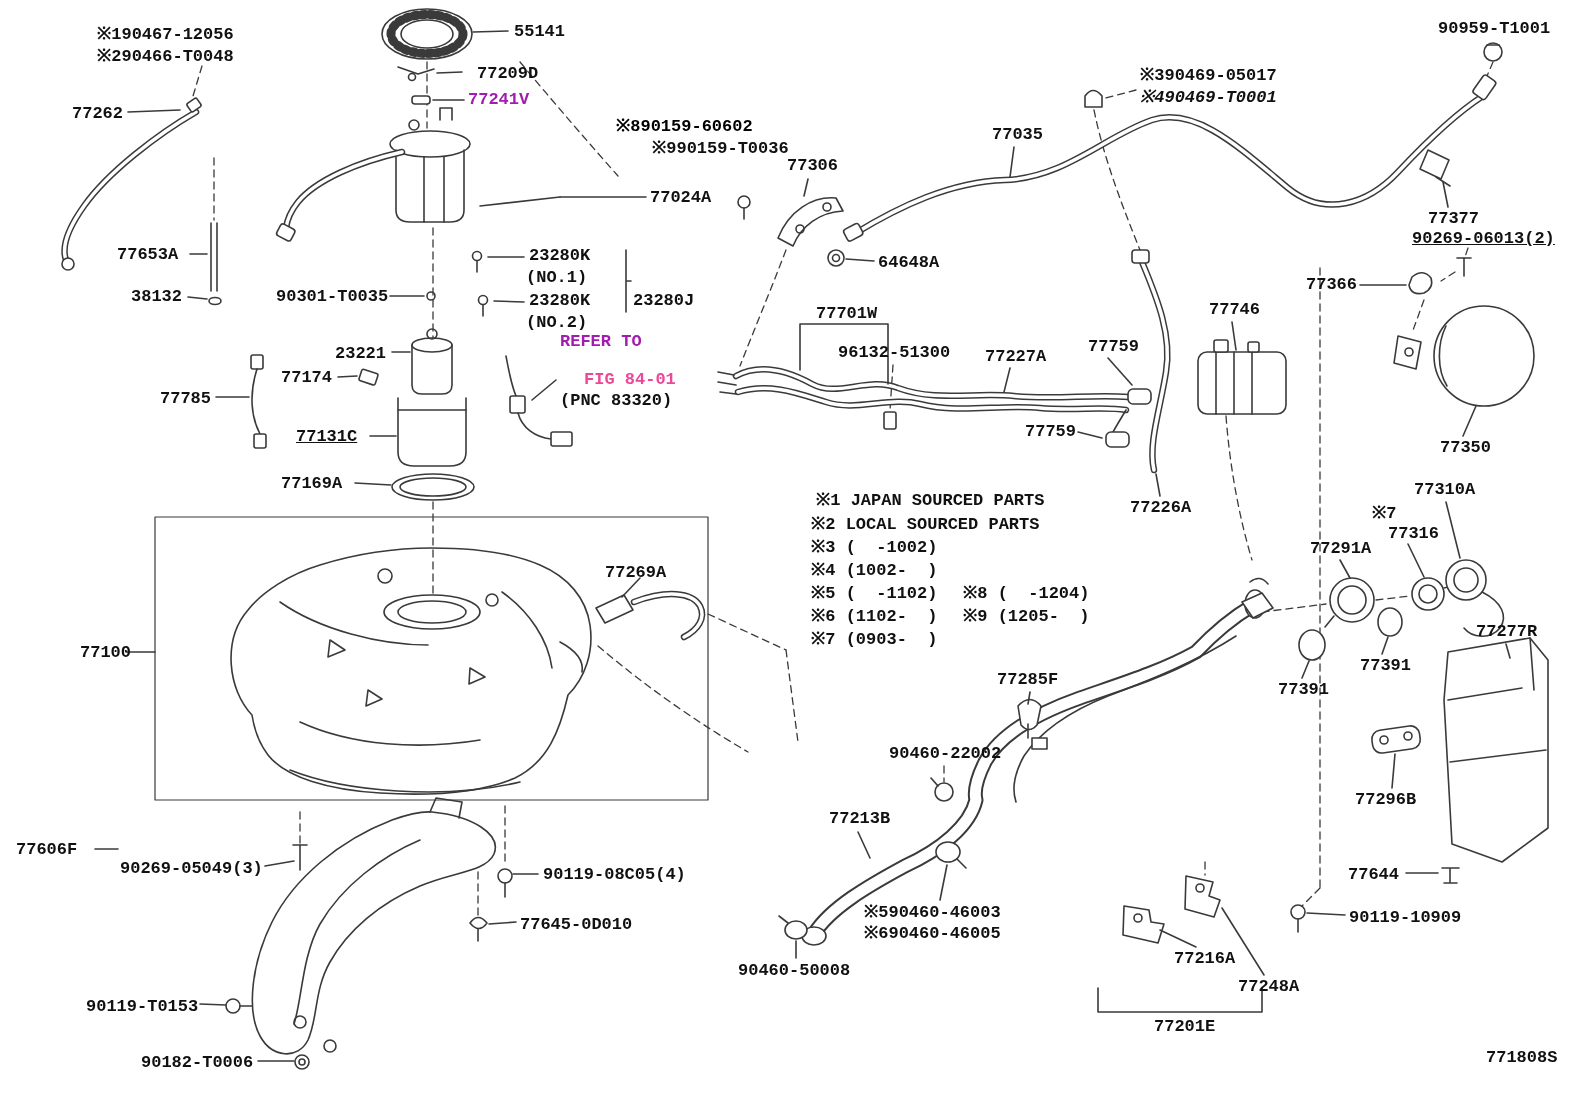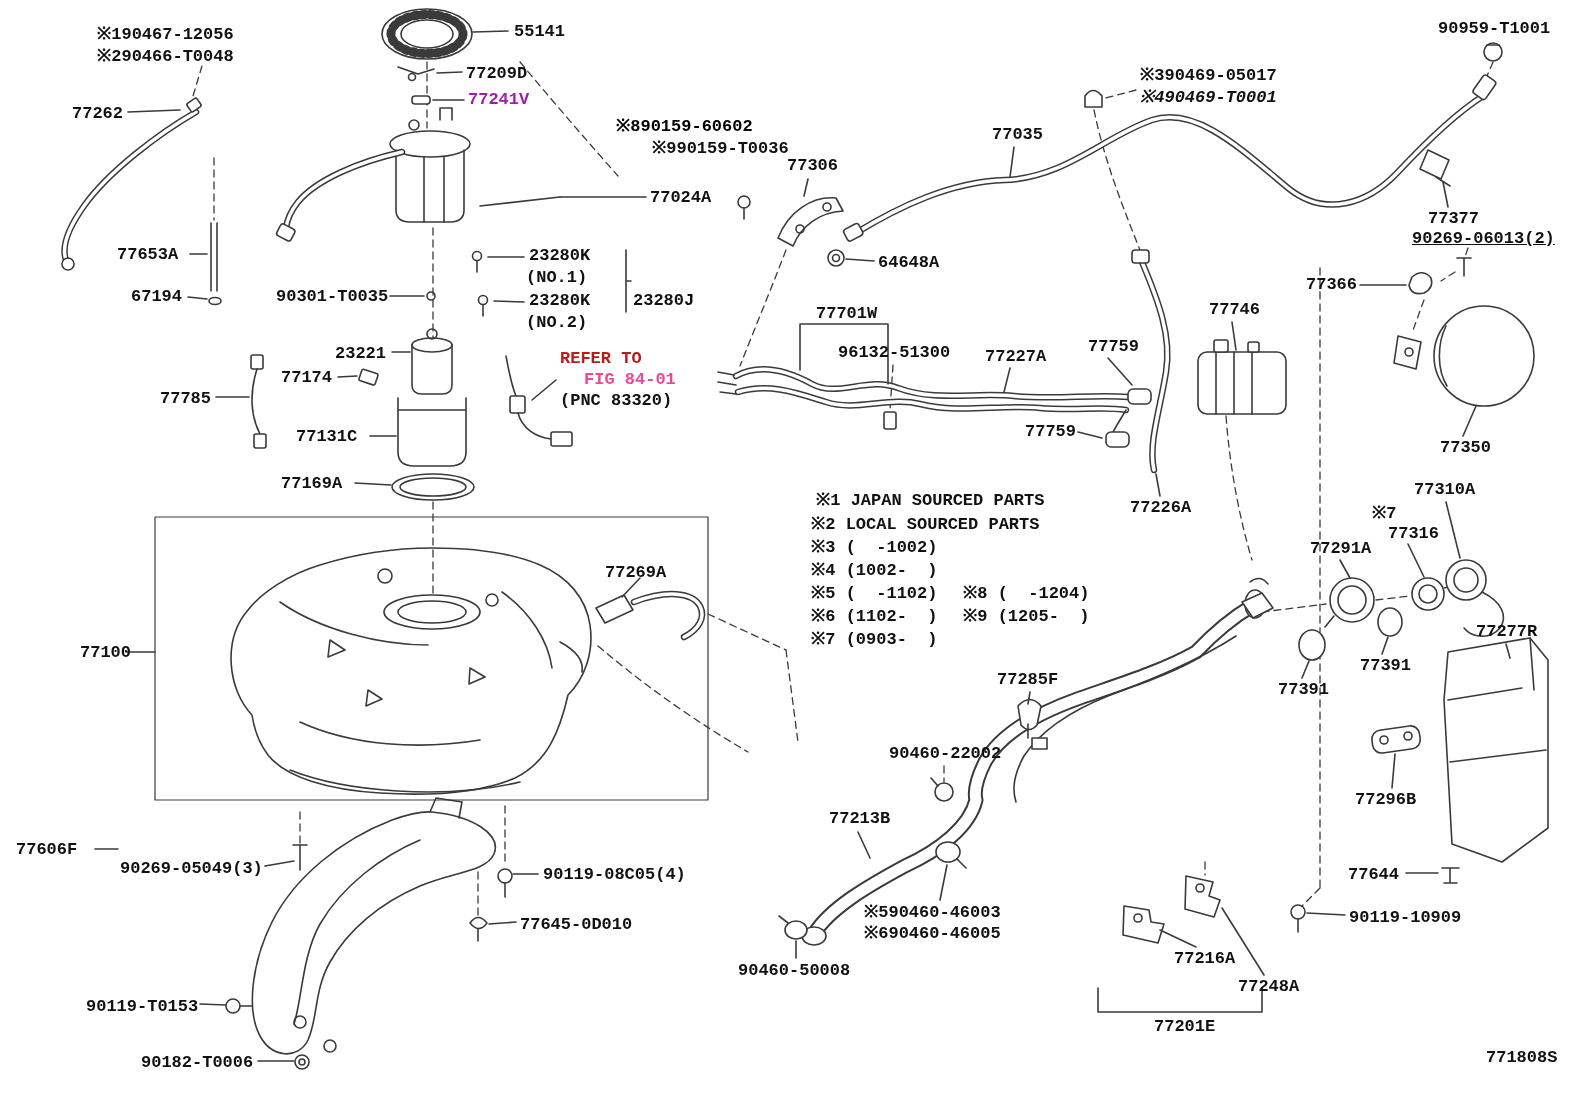--- a/index.html
+++ b/index.html
@@ -348,7 +348,7 @@
       <div class="lbl" style="left: 97px; top: 47px; color: rgb(17, 17, 17);">※290466-T0048</div>
       <div class="lbl" style="left: 72px; top: 104px; color: rgb(17, 17, 17);">77262</div>
       <div class="lbl" style="left: 514px; top: 22px; color: rgb(17, 17, 17);">55141</div>
-      <div class="lbl" style="left: 466px; top: 64px; color: rgb(17, 17, 17);">77209D</div>
+      <div class="lbl" style="left: 477px; top: 64px; color: rgb(17, 17, 17);">77209D</div>
       <div class="lbl" style="left: 468px; top: 90px; color: #a21caf;">77241V</div>
       <div class="lbl" style="left: 616px; top: 117px; color: #000000;">※890159-60602</div>
       <div class="lbl" style="left: 652px; top: 139px; color: rgb(17, 17, 17);">※990159-T0036</div>

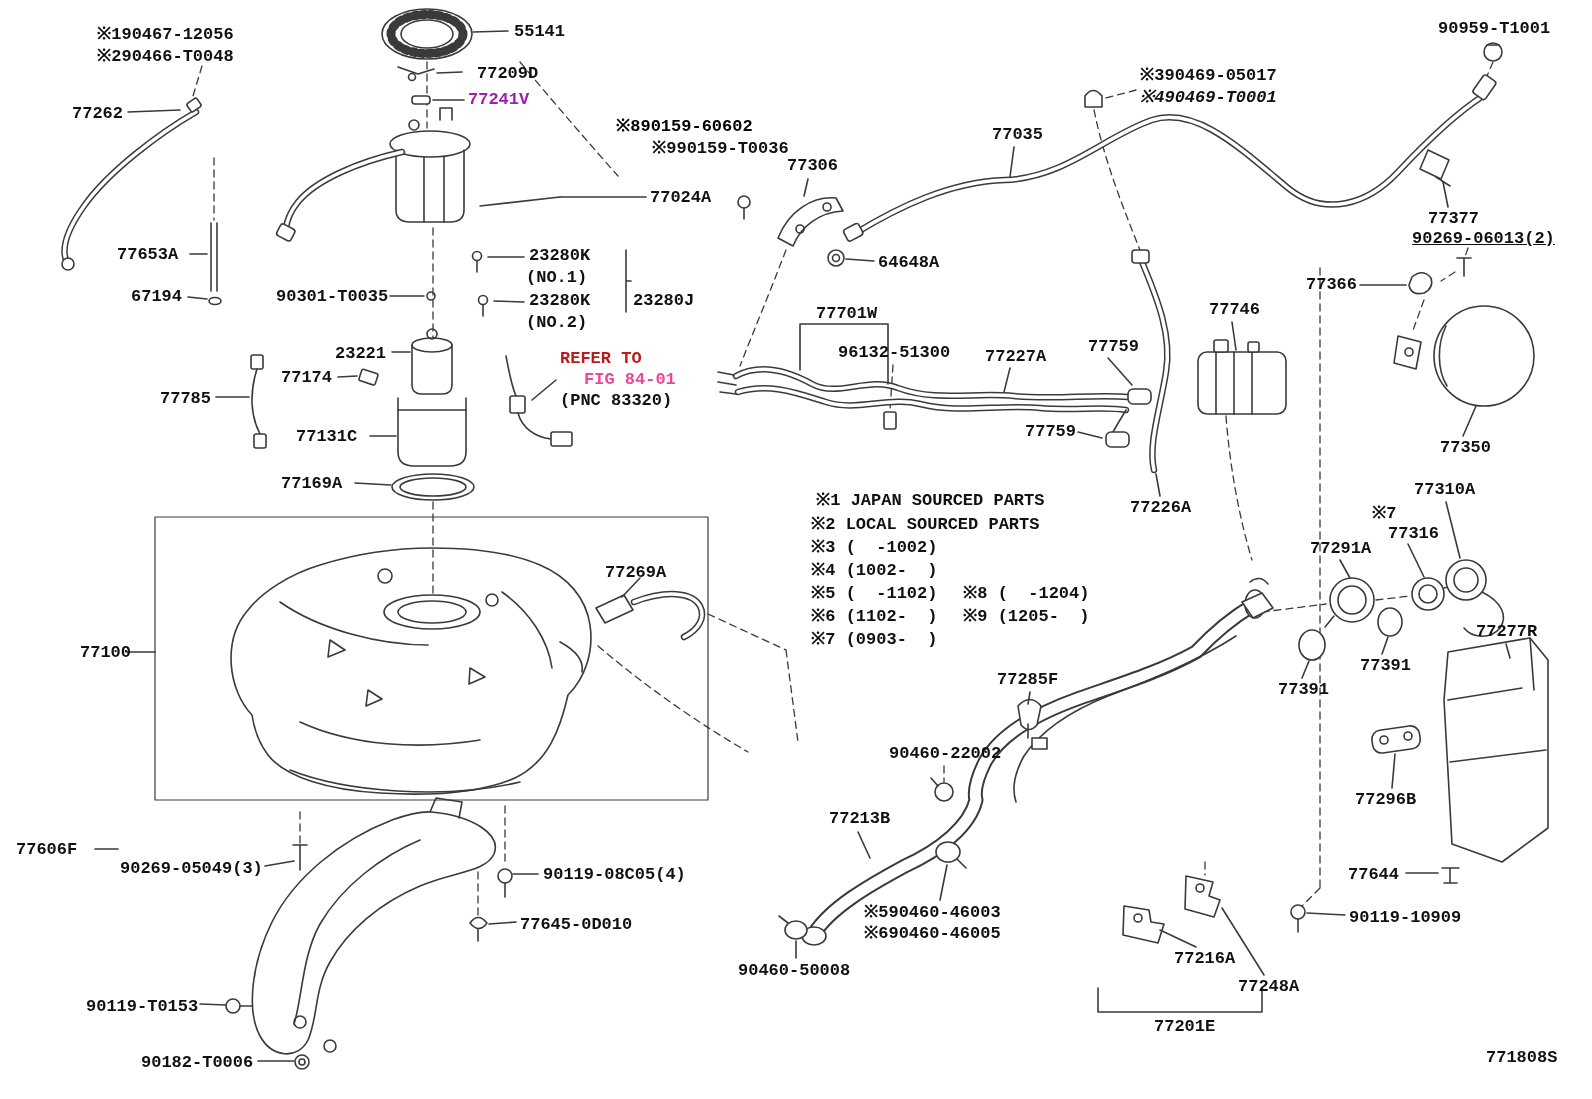--- a/index.html
+++ b/index.html
@@ -359,7 +359,7 @@
       <div class="lbl" style="left: 1438px; top: 19px; color: rgb(17, 17, 17);">90959-T1001</div>
       <div class="lbl" style="left: 650px; top: 188px; color: rgb(17, 17, 17);">77024A</div>
       <div class="lbl" style="left: 117px; top: 245px; color: rgb(17, 17, 17);">77653A</div>
-      <div class="lbl" style="left: 131px; top: 287px; color: rgb(17, 17, 17);">67194</div>
+      <div class="lbl" style="left: 131px; top: 287px; color: rgb(17, 17, 17);">38132</div>
       <div class="lbl" style="left: 276px; top: 287px; color: rgb(17, 17, 17);">90301-T0035</div>
       <div class="lbl" style="left: 529px; top: 246px; color: rgb(17, 17, 17);">23280K</div>
       <div class="lbl" style="left: 526px; top: 268px; color: rgb(17, 17, 17);">(NO.1)</div>

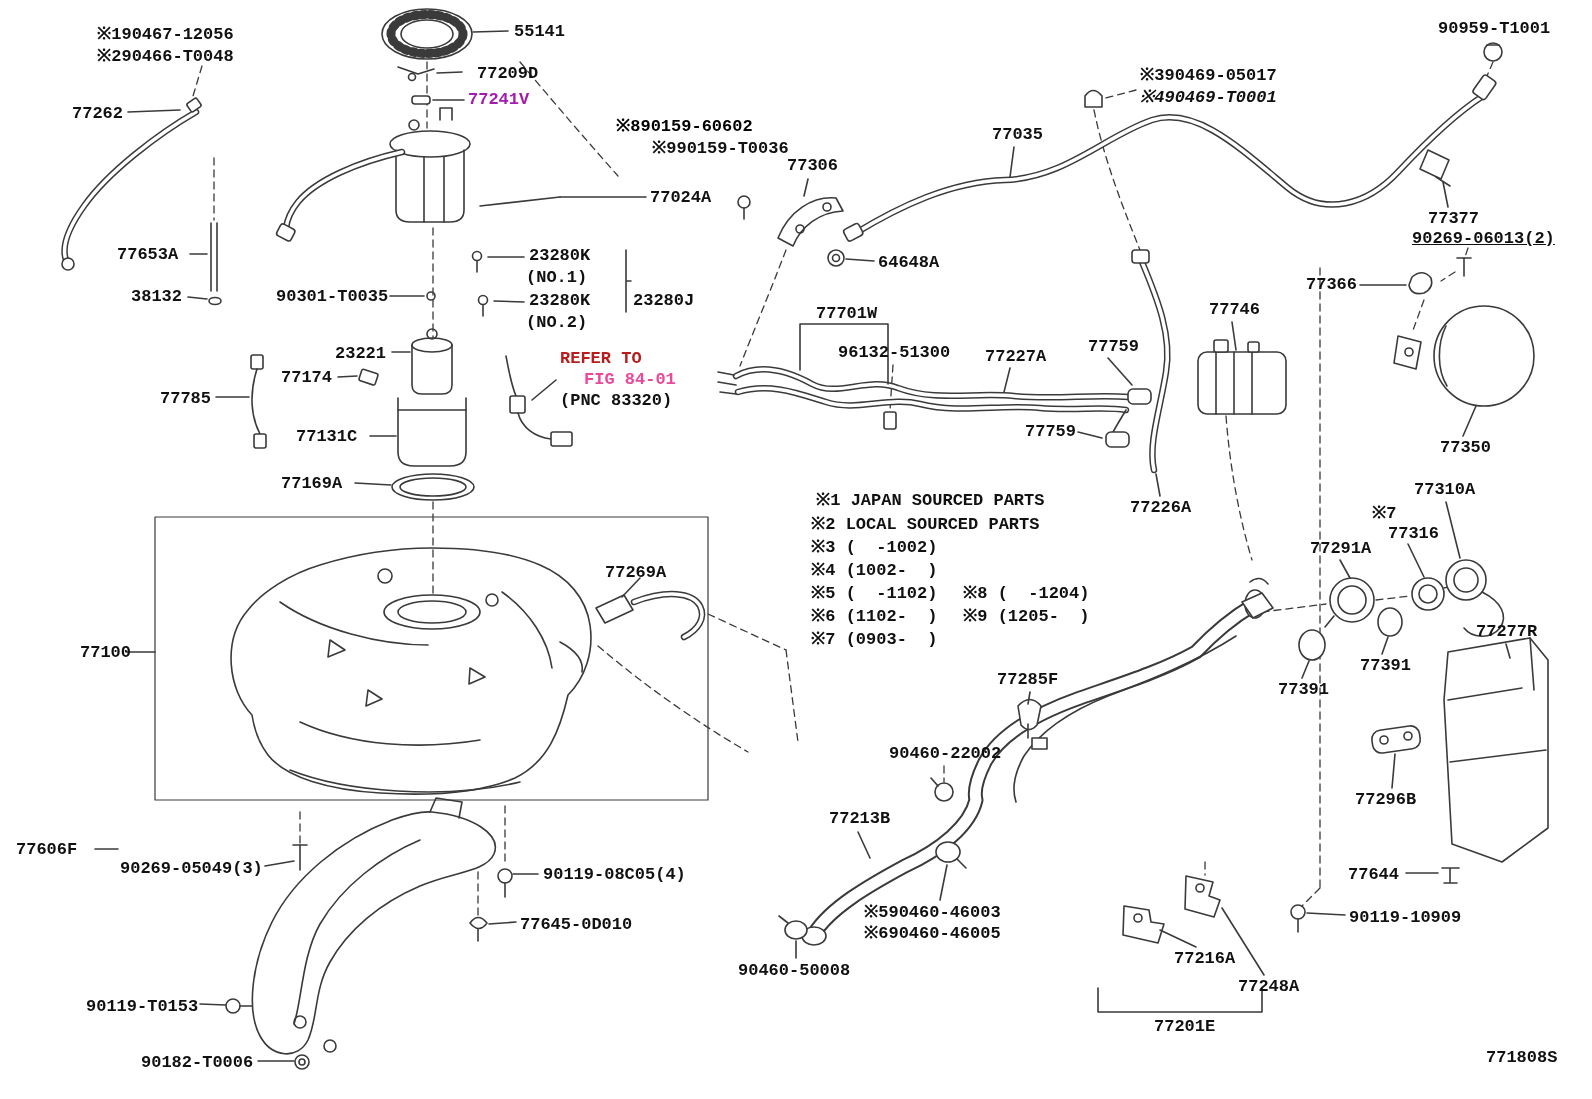--- a/index.html
+++ b/index.html
@@ -377,7 +377,7 @@
       <div class="lbl" style="left: 1088px; top: 337px; color: rgb(17, 17, 17);">77759</div>
       <div class="lbl" style="left: 335px; top: 344px; color: rgb(17, 17, 17);">23221</div>
       <div class="lbl" style="left: 281px; top: 368px; color: rgb(17, 17, 17);">77174</div>
-      <div class="lbl" style="left: 560px; top: 349px; color: #b91c1c;">REFER TO</div>
+      <div class="lbl" style="left: 560px; top: 332px; color: #a21caf;">REFER TO</div>
       <div class="lbl" style="left: 560px; top: 370px; color: #ec4899; margin-left: 24px;">FIG 84-01</div>
       <div class="lbl" style="left: 560px; top: 391px; color: rgb(17, 17, 17);">(PNC 83320)</div>
       <div class="lbl" style="left: 160px; top: 389px; color: rgb(17, 17, 17);">77785</div>

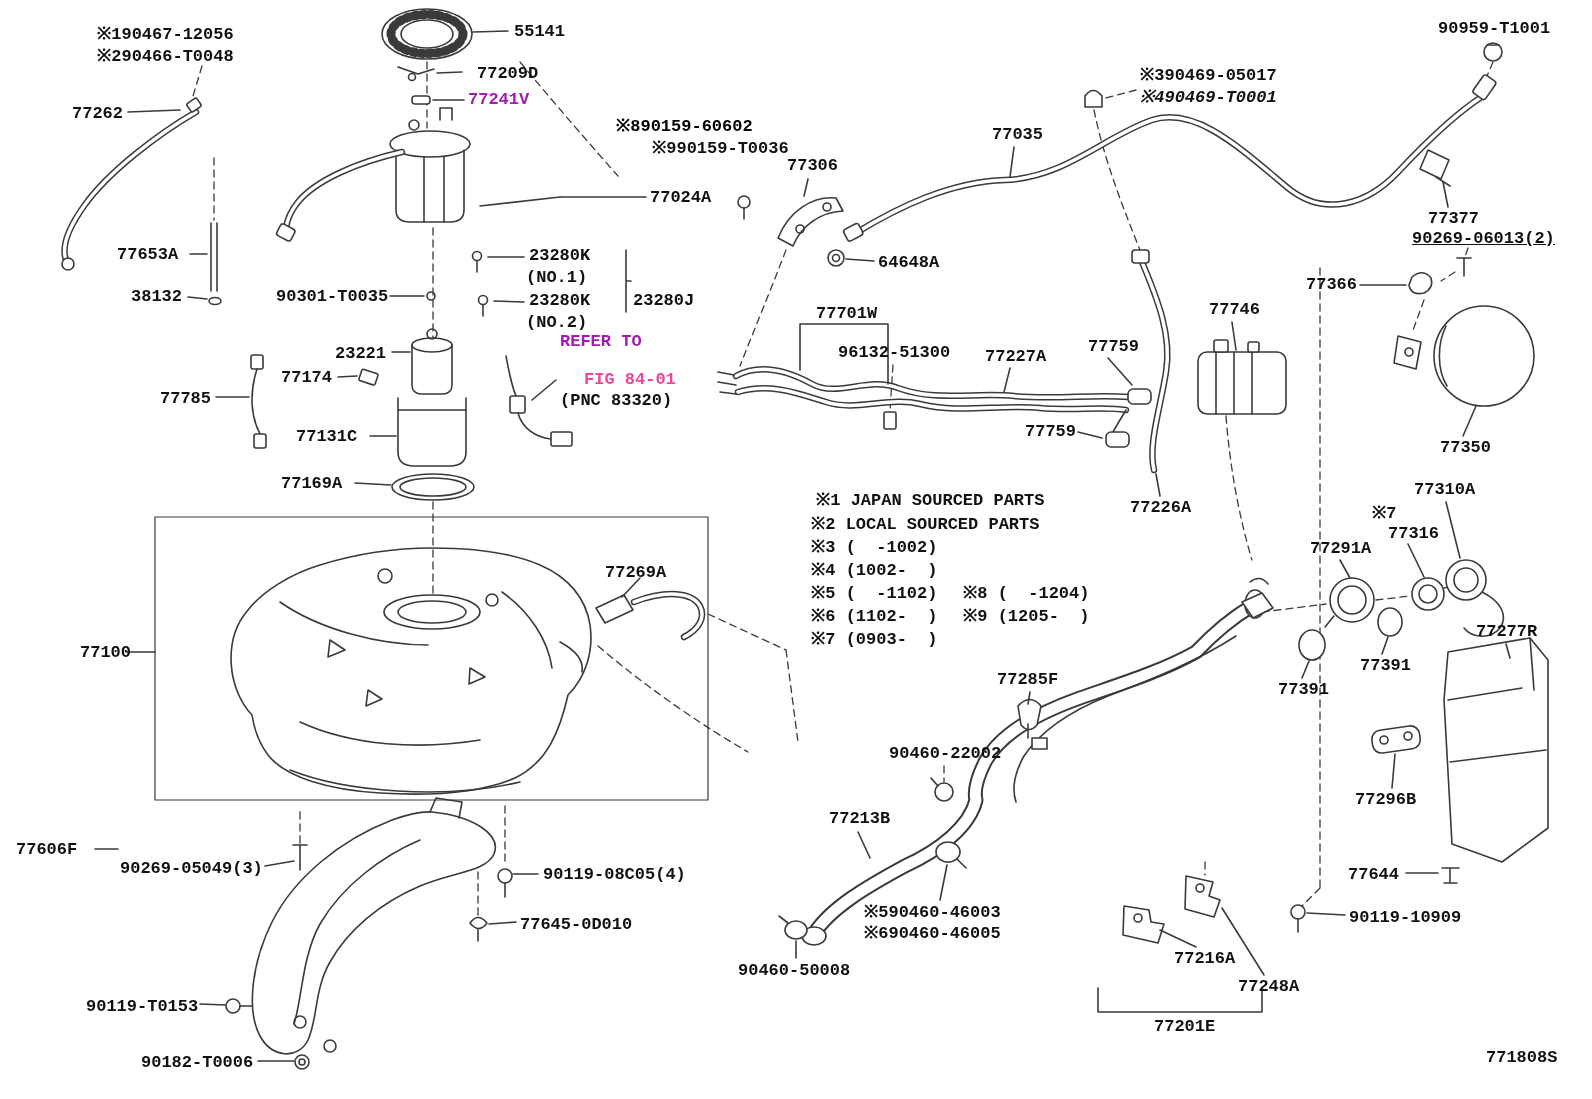--- a/index.html
+++ b/index.html
@@ -381,7 +381,7 @@
       <div class="lbl" style="left: 560px; top: 370px; color: #ec4899; margin-left: 24px;">FIG 84-01</div>
       <div class="lbl" style="left: 560px; top: 391px; color: rgb(17, 17, 17);">(PNC 83320)</div>
       <div class="lbl" style="left: 160px; top: 389px; color: rgb(17, 17, 17);">77785</div>
-      <div class="lbl" style="left: 296px; top: 427px; color: rgb(17, 17, 17);">77131C</div>
+      <div class="lbl" style="left: 296px; top: 427px; color: rgb(17, 17, 17); text-decoration: underline;">77131C</div>
       <div class="lbl" style="left: 1025px; top: 422px; color: rgb(17, 17, 17);">77759</div>
       <div class="lbl" style="left: 1440px; top: 438px; color: rgb(17, 17, 17);">77350</div>
       <div class="lbl" style="left: 281px; top: 474px; color: rgb(17, 17, 17);">77169A</div>

